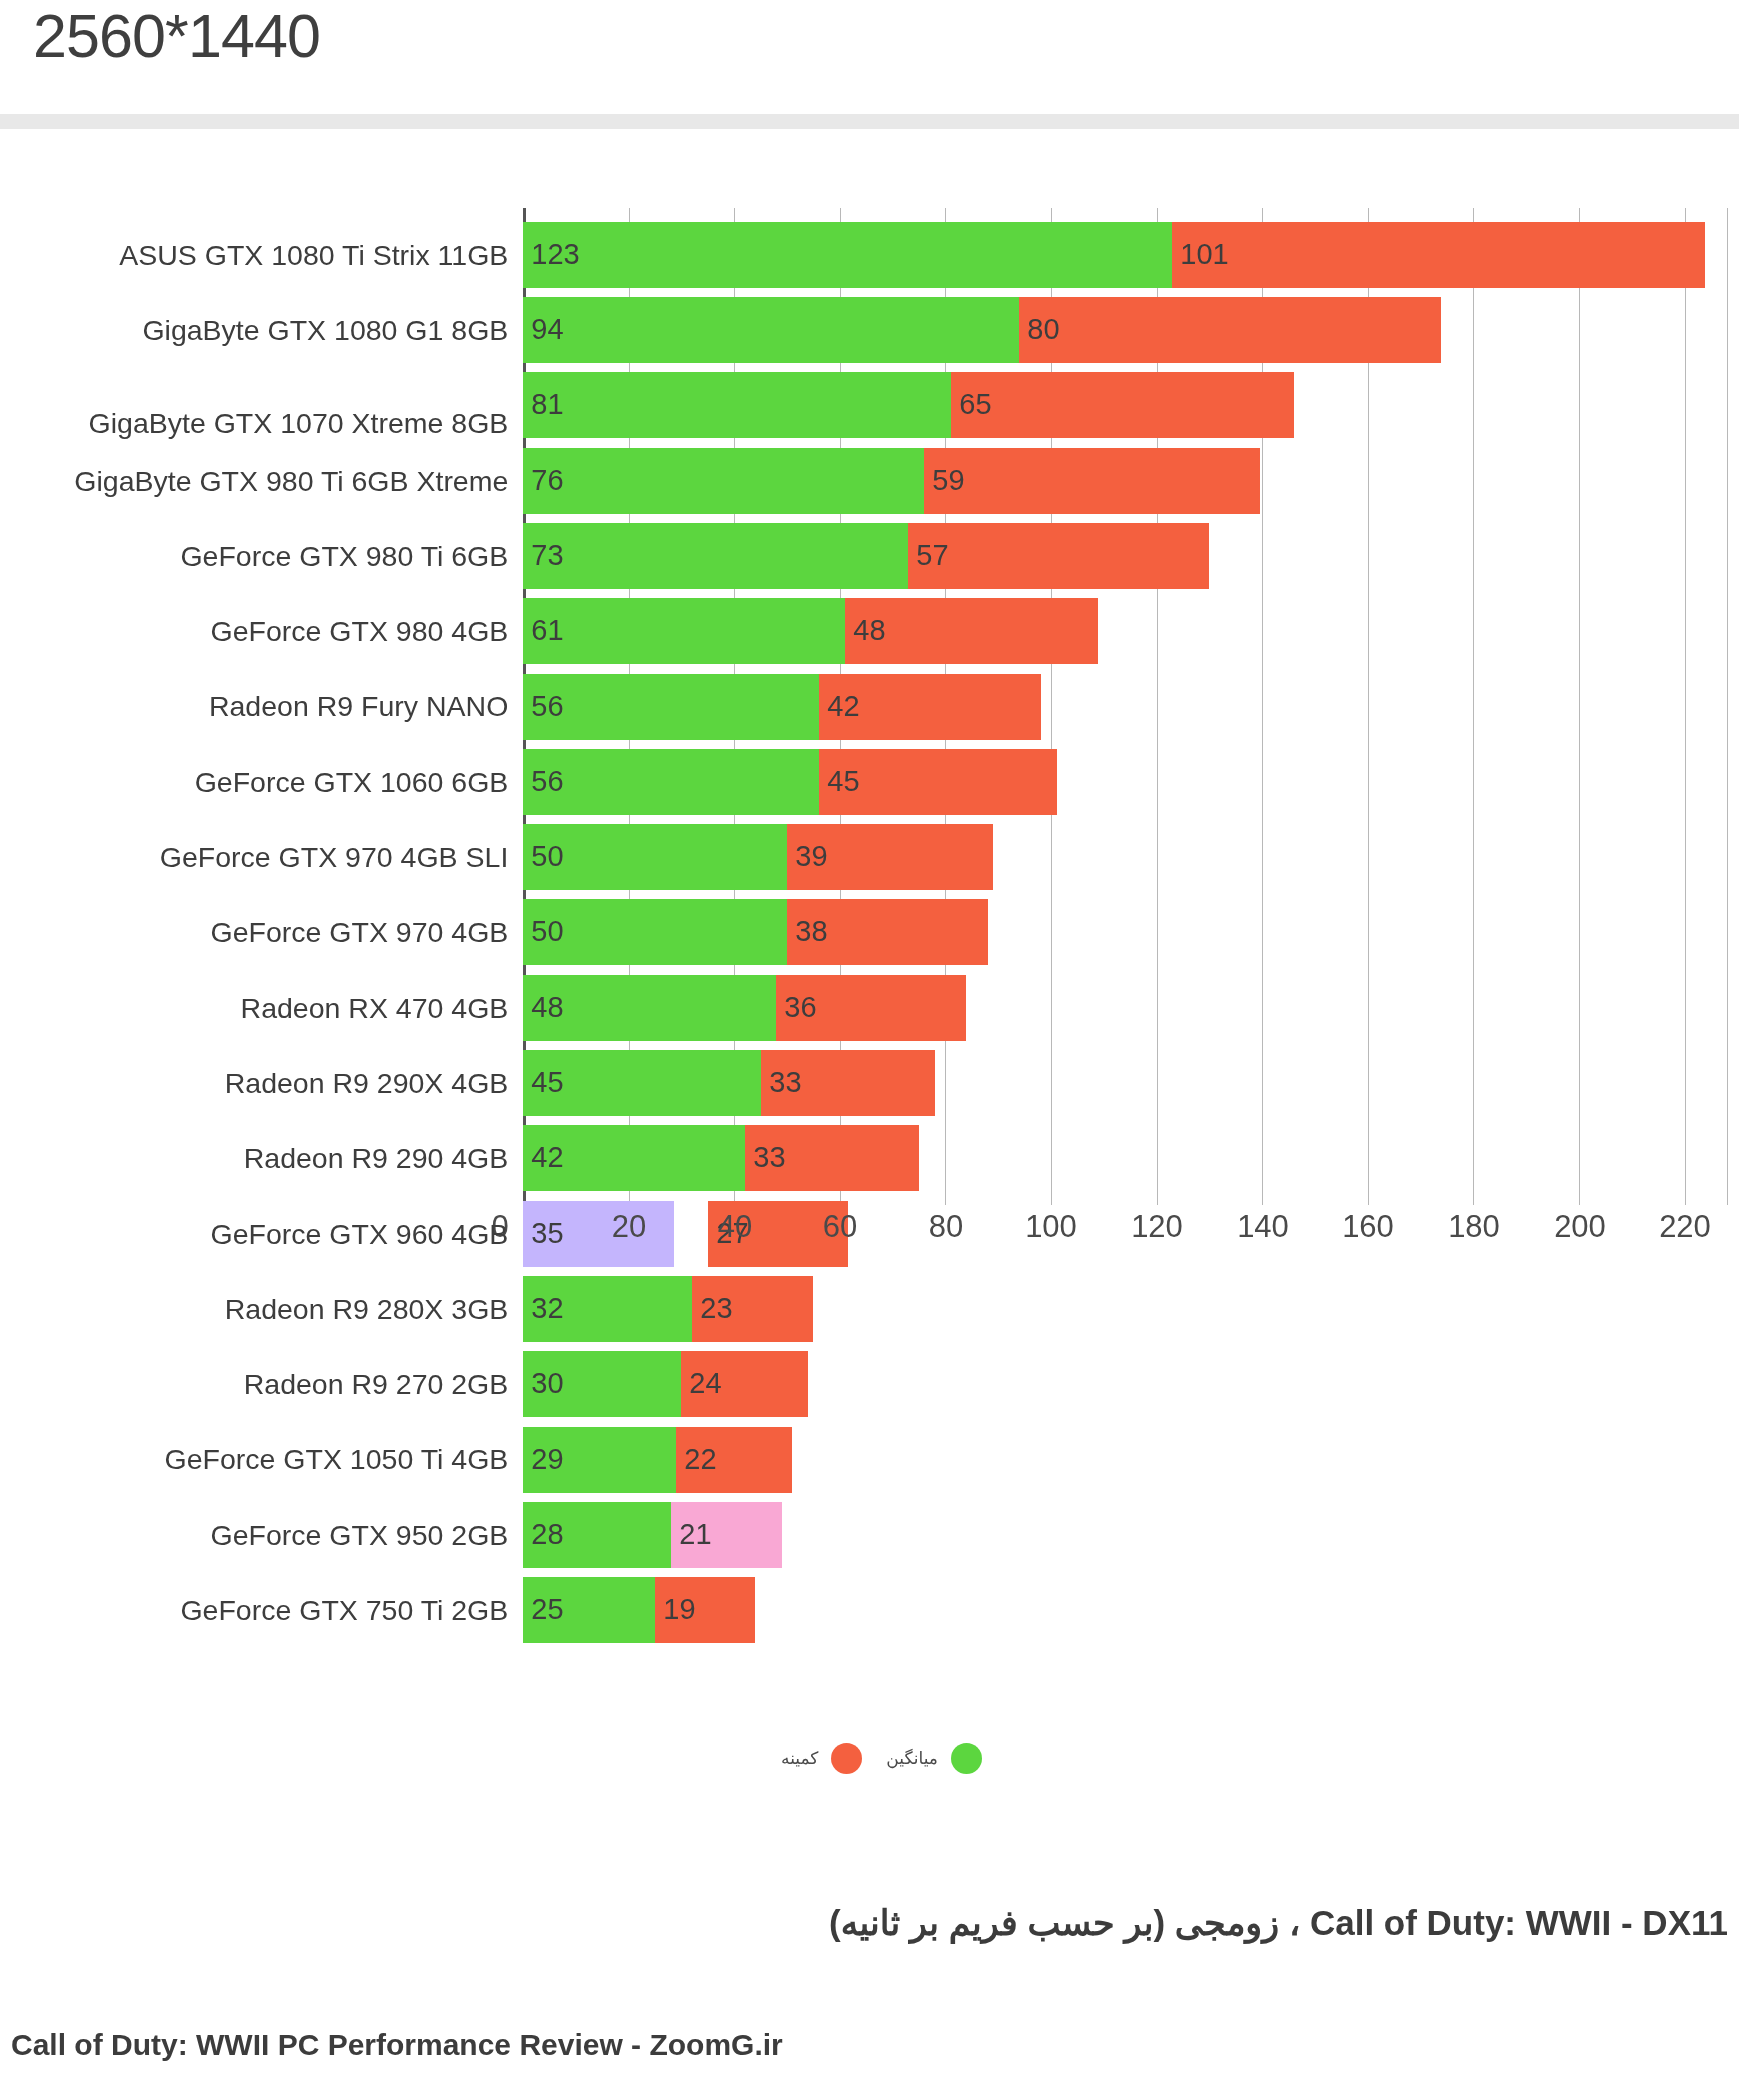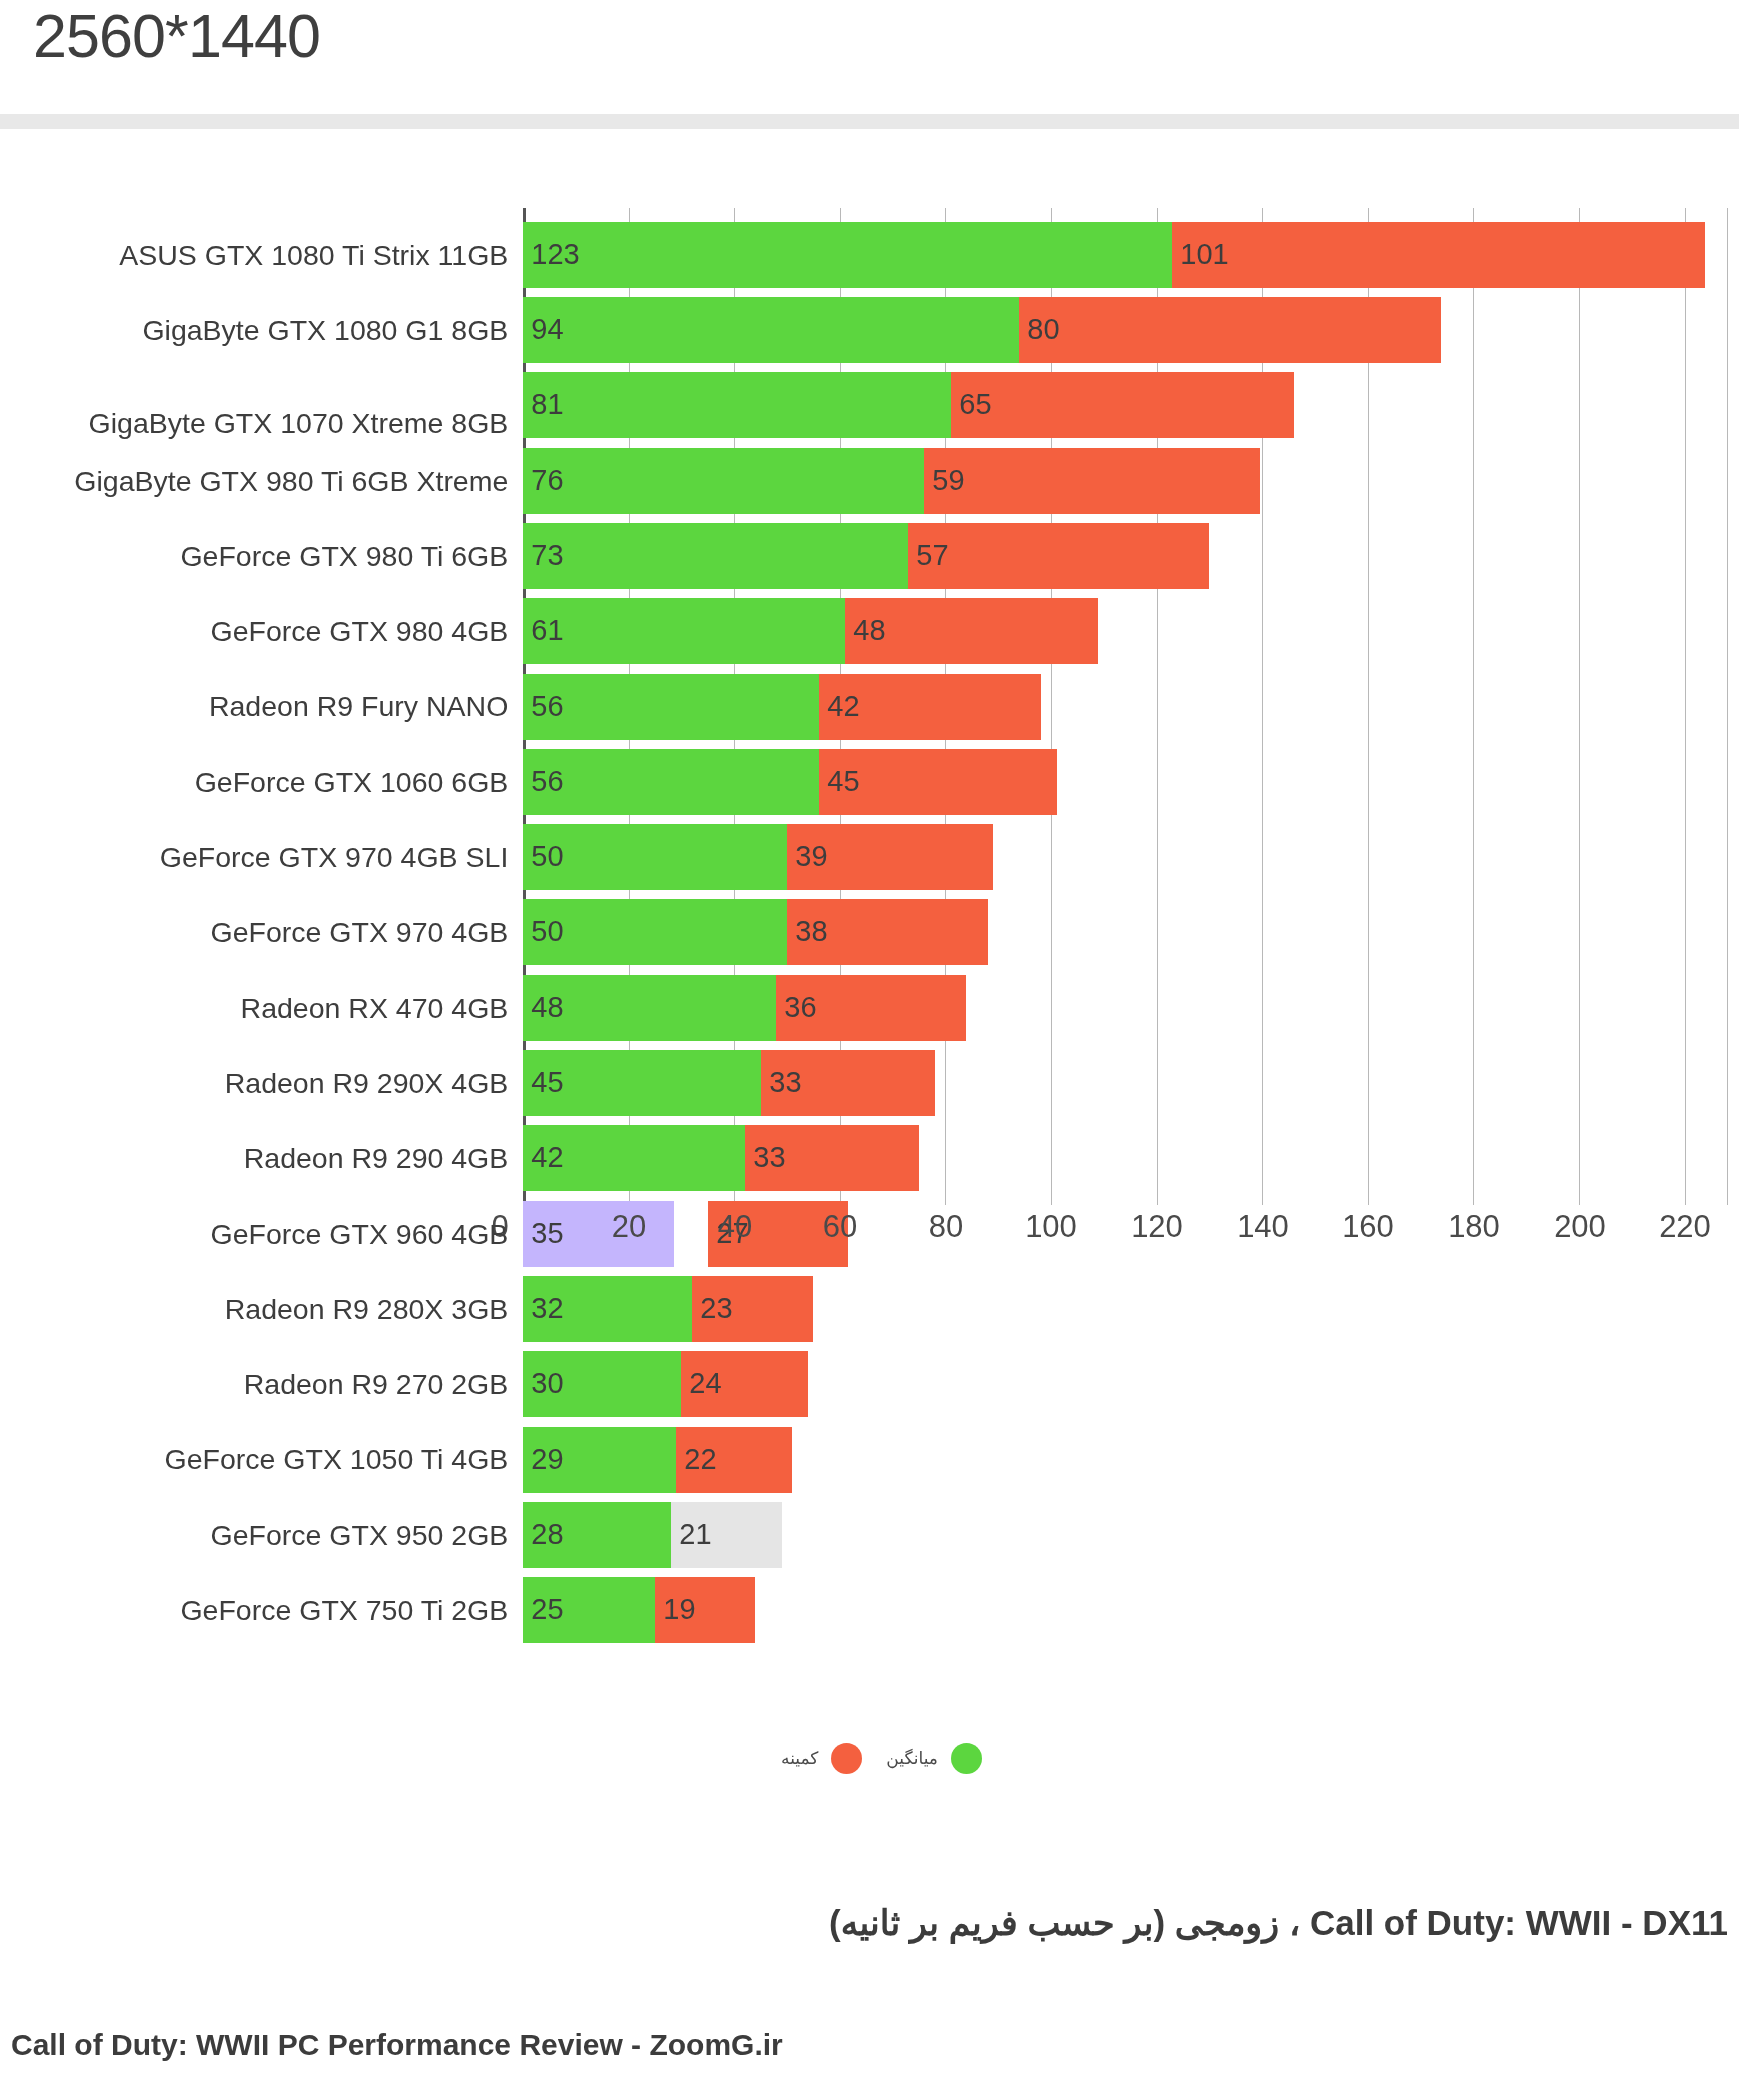--- a/index.html
+++ b/index.html
@@ -352,7 +352,7 @@
           <div class="seg seg-avg" style="left: 0px; width: 148px; background: rgb(92, 214, 63);">
             <span class="seg-label">28</span>
           </div>
-          <div class="seg seg-min" style="left: 148px; width: 111px; background: #e5e5e5;">
+          <div class="seg seg-min" style="left: 148px; width: 111px; background: #f9a8d4;">
             <span class="seg-label">21</span>
           </div>
         </div>

